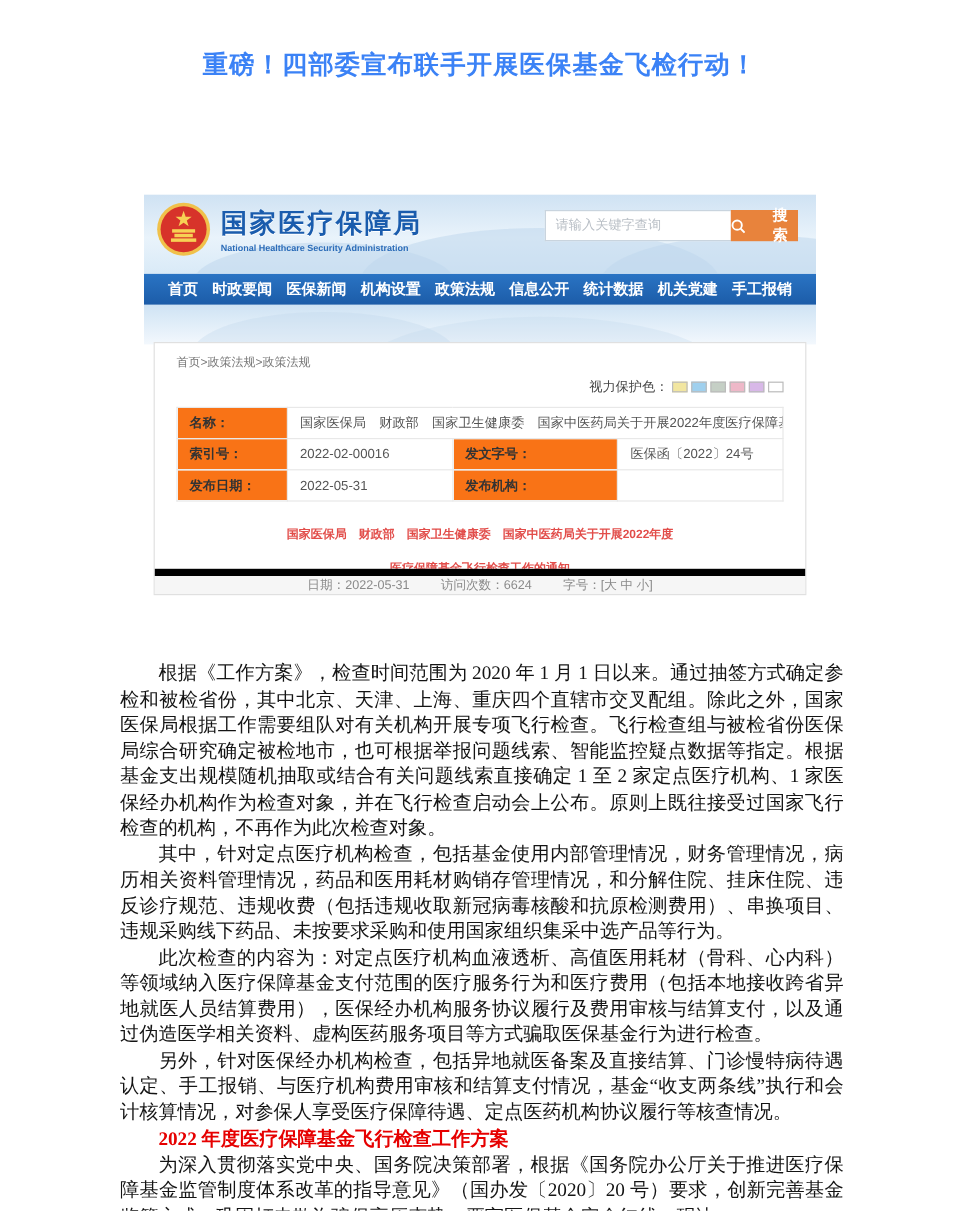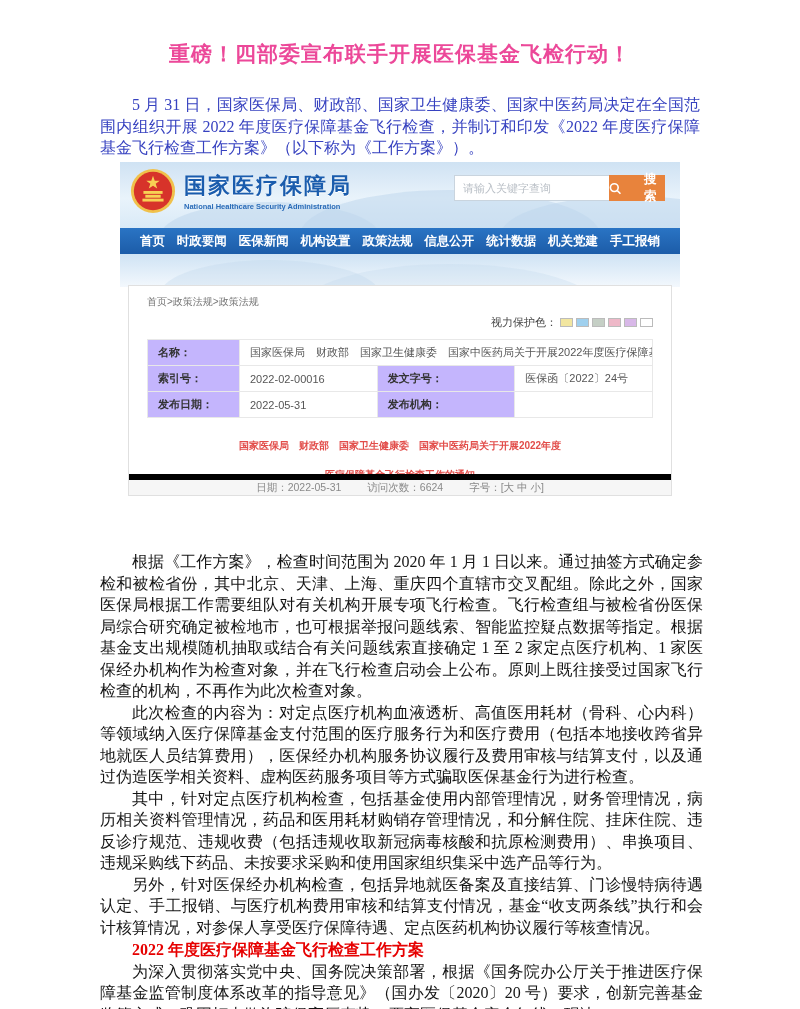--- a/index.html
+++ b/index.html
@@ -10,7 +10,7 @@
   }
   .article { width:800px; }
   .main-title {
-    margin-top:40px; text-align:center; color:#ec4899; font-weight:bold;
+    margin-top:40px; text-align:center; color:#3b82f6; font-weight:bold;
     font-size:21px; letter-spacing:1px;
   }
   .intro-para {

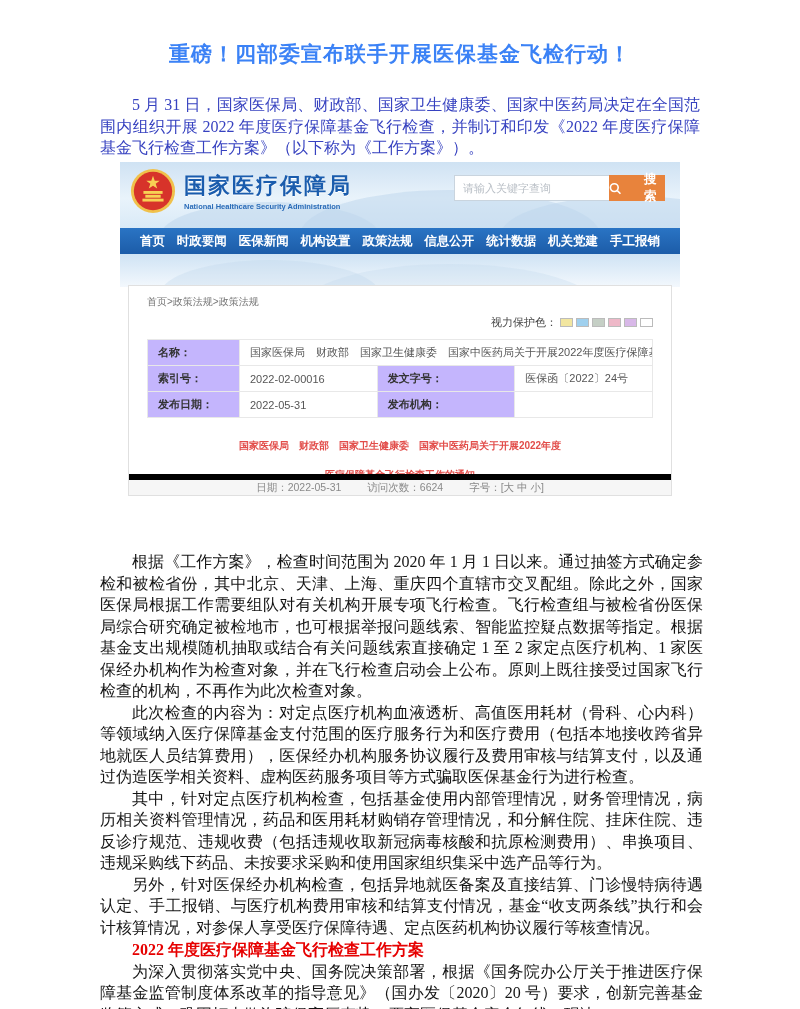--- a/index.html
+++ b/index.html
@@ -111,7 +111,6 @@
 
   <h1 class="main-title">重磅！四部委宣布联手开展医保基金飞检行动！</h1>
 
-  <p class="intro-para">5 月 31 日，国家医保局、财政部、国家卫生健康委、国家中医药局决定在全国范围内组织开展 2022 年度医疗保障基金飞行检查，并制订和印发《2022 年度医疗保障基金飞行检查工作方案》（以下称为《工作方案》）。</p>
 
   <div class="site-shot">
 

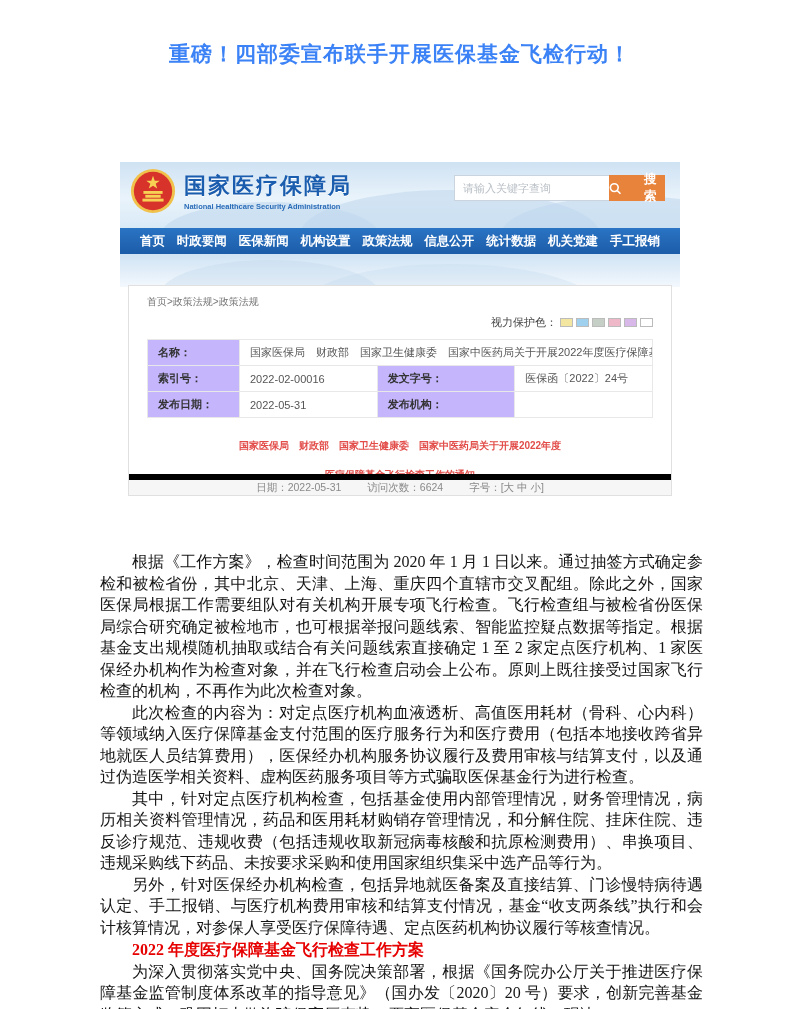--- a/index.html
+++ b/index.html
@@ -81,7 +81,7 @@
     border:1px solid #e8e8e8; height:26px; font-size:11px; color:#555;
     padding:0 10px; overflow:hidden; white-space:nowrap;
   }
-  .doc-table td.lbl { background:#c4b5fd; color:#333; font-weight:bold; width:92px; }
+  .doc-table td.lbl { background:#f97316; color:#333; font-weight:bold; width:92px; }
   .notice-title {
     margin-top:13px; text-align:center; color:#e24d4a; font-weight:bold;
     font-size:10px; line-height:29px; padding:0 24px;

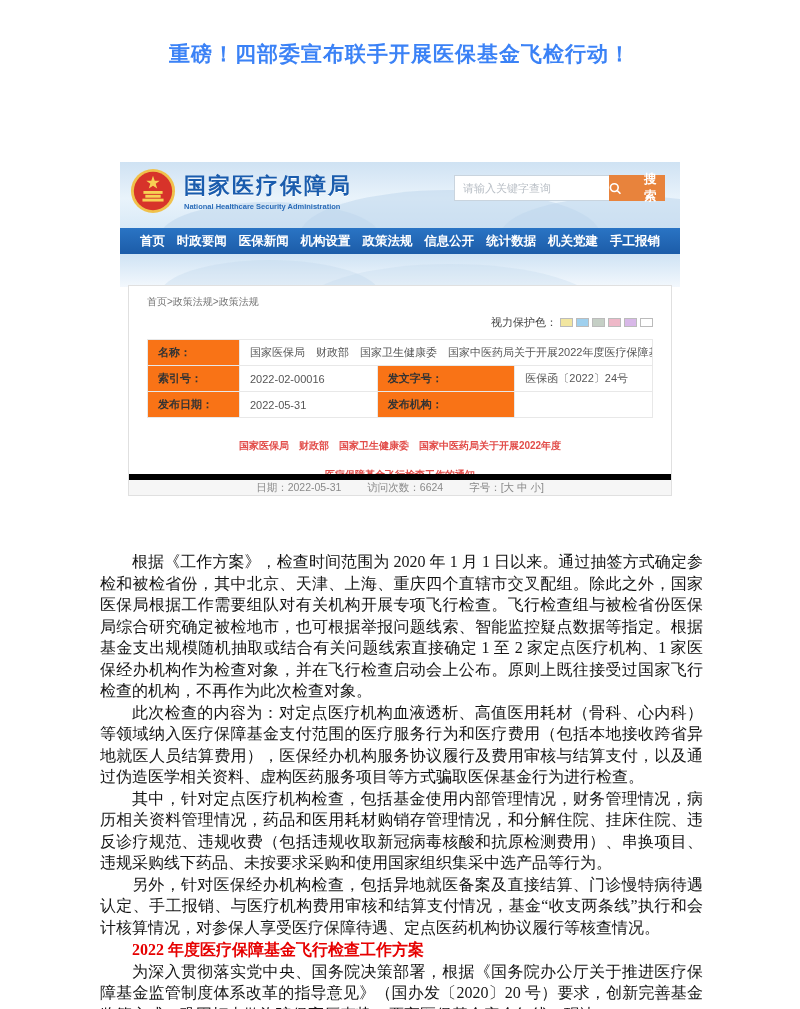--- a/index.html
+++ b/index.html
@@ -210,8 +210,8 @@
 
   <div class="body-text">
     <p>根据《工作方案》，检查时间范围为 2020 年 1 月 1 日以来。通过抽签方式确定参检和被检省份，其中北京、天津、上海、重庆四个直辖市交叉配组。除此之外，国家医保局根据工作需要组队对有关机构开展专项飞行检查。飞行检查组与被检省份医保局综合研究确定被检地市，也可根据举报问题线索、智能监控疑点数据等指定。根据基金支出规模随机抽取或结合有关问题线索直接确定 1 至 2 家定点医疗机构、1 家医保经办机构作为检查对象，并在飞行检查启动会上公布。原则上既往接受过国家飞行检查的机构，不再作为此次检查对象。</p>
+    <p>其中，针对定点医疗机构检查，包括基金使用内部管理情况，财务管理情况，病历相关资料管理情况，药品和医用耗材购销存管理情况，和分解住院、挂床住院、违反诊疗规范、违规收费（包括违规收取新冠病毒核酸和抗原检测费用）、串换项目、违规采购线下药品、未按要求采购和使用国家组织集采中选产品等行为。</p>
     <p>此次检查的内容为：对定点医疗机构血液透析、高值医用耗材（骨科、心内科）等领域纳入医疗保障基金支付范围的医疗服务行为和医疗费用（包括本地接收跨省异地就医人员结算费用），医保经办机构服务协议履行及费用审核与结算支付，以及通过伪造医学相关资料、虚构医药服务项目等方式骗取医保基金行为进行检查。</p>
-    <p>其中，针对定点医疗机构检查，包括基金使用内部管理情况，财务管理情况，病历相关资料管理情况，药品和医用耗材购销存管理情况，和分解住院、挂床住院、违反诊疗规范、违规收费（包括违规收取新冠病毒核酸和抗原检测费用）、串换项目、违规采购线下药品、未按要求采购和使用国家组织集采中选产品等行为。</p>
     <p>另外，针对医保经办机构检查，包括异地就医备案及直接结算、门诊慢特病待遇认定、手工报销、与医疗机构费用审核和结算支付情况，基金“收支两条线”执行和会计核算情况，对参保人享受医疗保障待遇、定点医药机构协议履行等核查情况。</p>
     <p class="section-heading">2022 年度医疗保障基金飞行检查工作方案</p>
     <p>为深入贯彻落实党中央、国务院决策部署，根据《国务院办公厅关于推进医疗保障基金监管制度体系改革的指导意见》（国办发〔2020〕20 号）要求，创新完善基金监管方式，巩固打击欺诈骗保高压态势，严守医保基金安全红线，现决</p>

